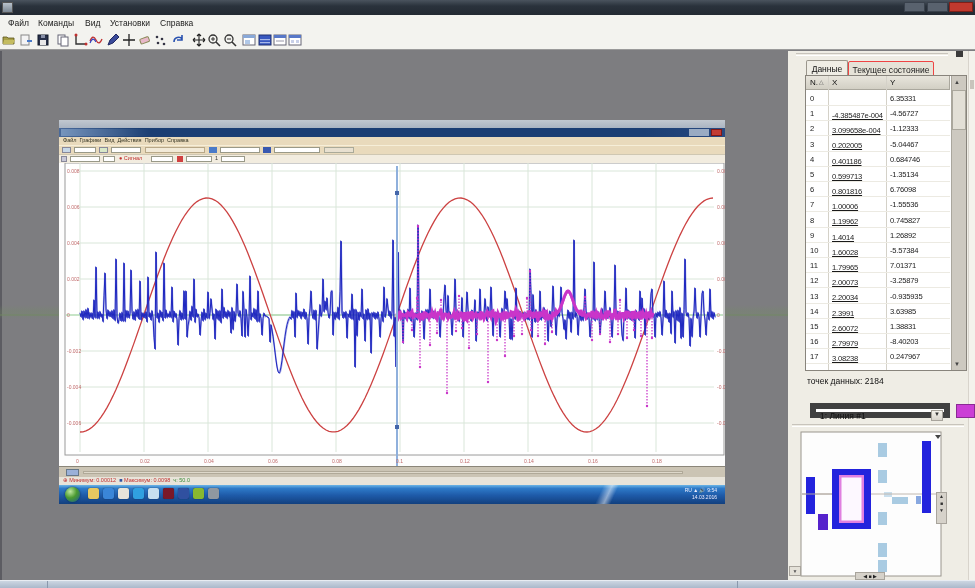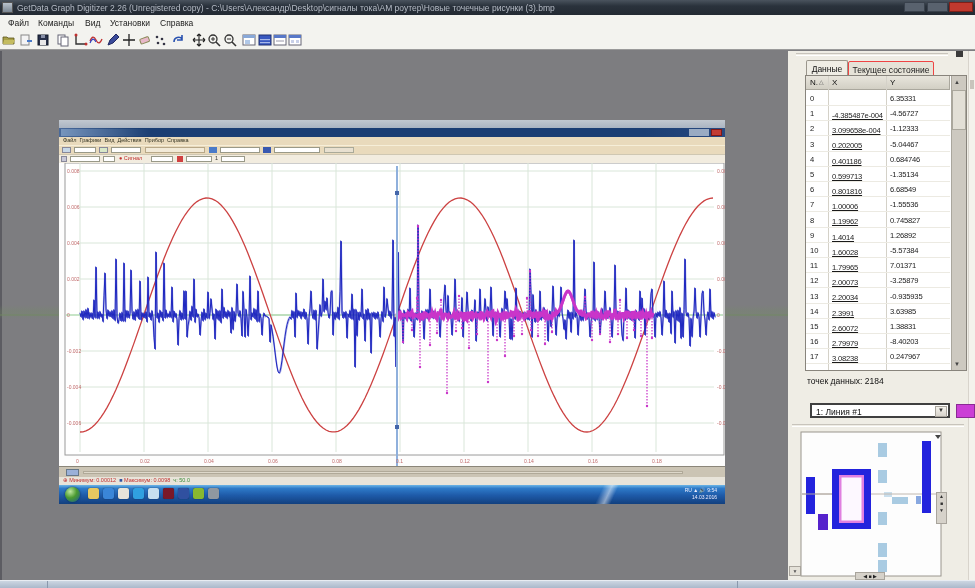--- a/index.html
+++ b/index.html
@@ -17,7 +17,6 @@
 </style></head><body>
 <div id="titlebar">
  <div style="position:absolute;left:2px;top:2px;width:11px;height:11px;background:linear-gradient(#b8c2cc,#7a8692);border:1px solid #555;"></div>
- <div class="txt">GetData Graph Digitizer 2.26 (Unregistered copy) - C:\Users\Александр\Desktop\сигналы тока\АМ роутер\Новые точечные рисунки (3).bmp</div>
  <div style="position:absolute;right:50px;top:2px;width:21px;height:10px;background:#59626e;border:1px solid #39414c;"></div>
  <div style="position:absolute;right:27px;top:2px;width:21px;height:10px;background:#59626e;border:1px solid #39414c;"></div>
  <div style="position:absolute;right:2px;top:2px;width:24px;height:10px;background:#c0392e;border:1px solid #7e1f18;"></div>

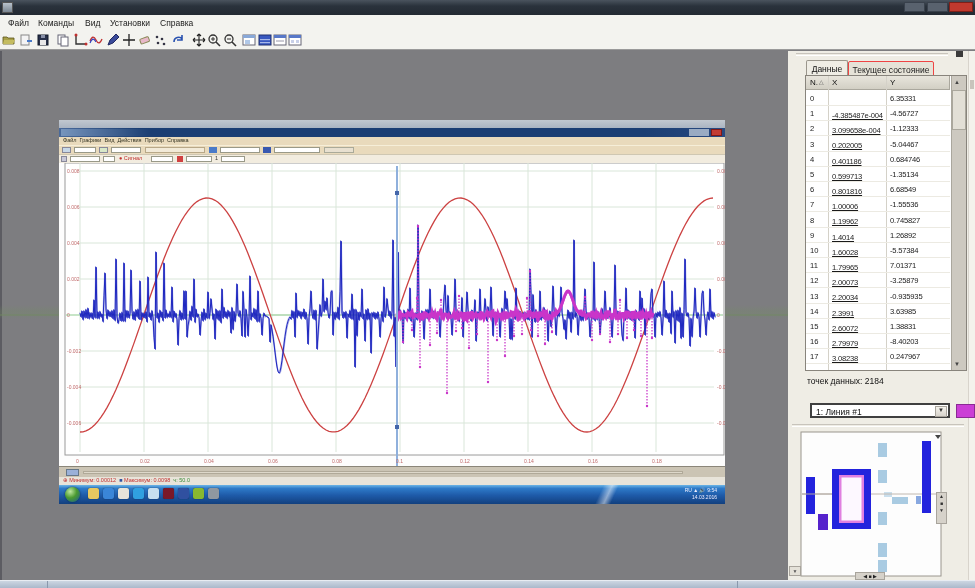--- a/index.html
+++ b/index.html
@@ -347,7 +347,7 @@
 <div class="tr" style="top:91px">
             <span class="c0">6</span>
             <span class="c1">1.00006</span>
-            <span class="c2">6.68549</span>
+            <span class="c2">6.76098</span>
           </div>
 <div class="tr" style="top:106px">
             <span class="c0">7</span>

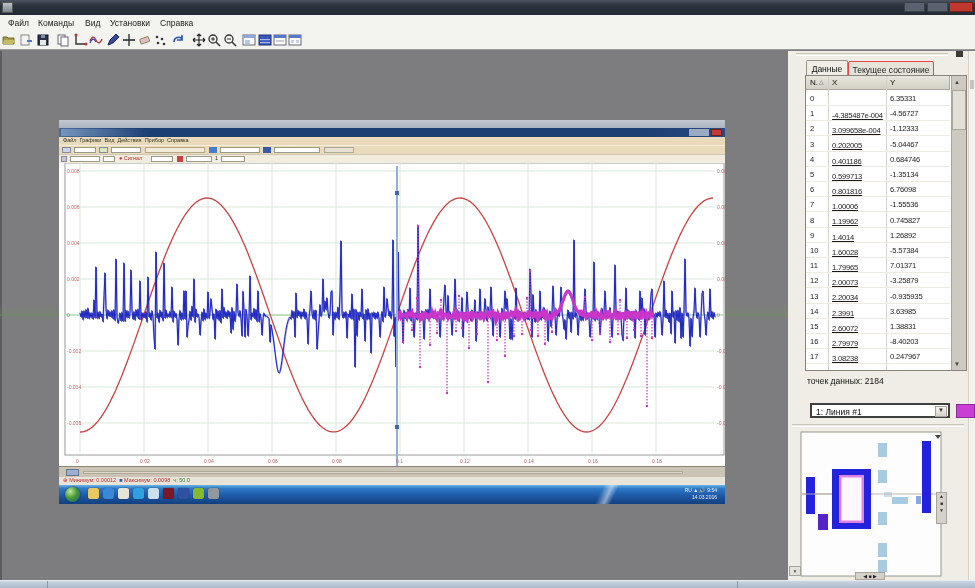--- a/index.html
+++ b/index.html
@@ -419,7 +419,7 @@
  </div>
  <div style="position:absolute;left:19px;top:325px;font-size:8.5px;color:#111;">точек данных: 2184</div>
 
- <div style="position:absolute;left:22px;top:352px;width:140px;height:15px;background:#fff;border:2px solid #404040;font-size:8.5px;color:#111;padding:2px 0 0 4px;">1: Линия #1
+ <div style="position:absolute;left:22px;top:352px;width:140px;height:15px;background:#fff;border:6px solid #404040;font-size:8.5px;color:#111;padding:2px 0 0 4px;">1: Линия #1
    <div style="position:absolute;right:1px;top:1px;width:12px;height:11px;background:linear-gradient(#f4f2ec,#d8d4cc);border:1px solid #a8a49c;font-size:6px;color:#333;text-align:center;">▼</div>
  </div>
  <div style="position:absolute;left:168px;top:353px;width:19px;height:14px;background:#cb3ed6;border:1px solid #8a2a94;"></div>

